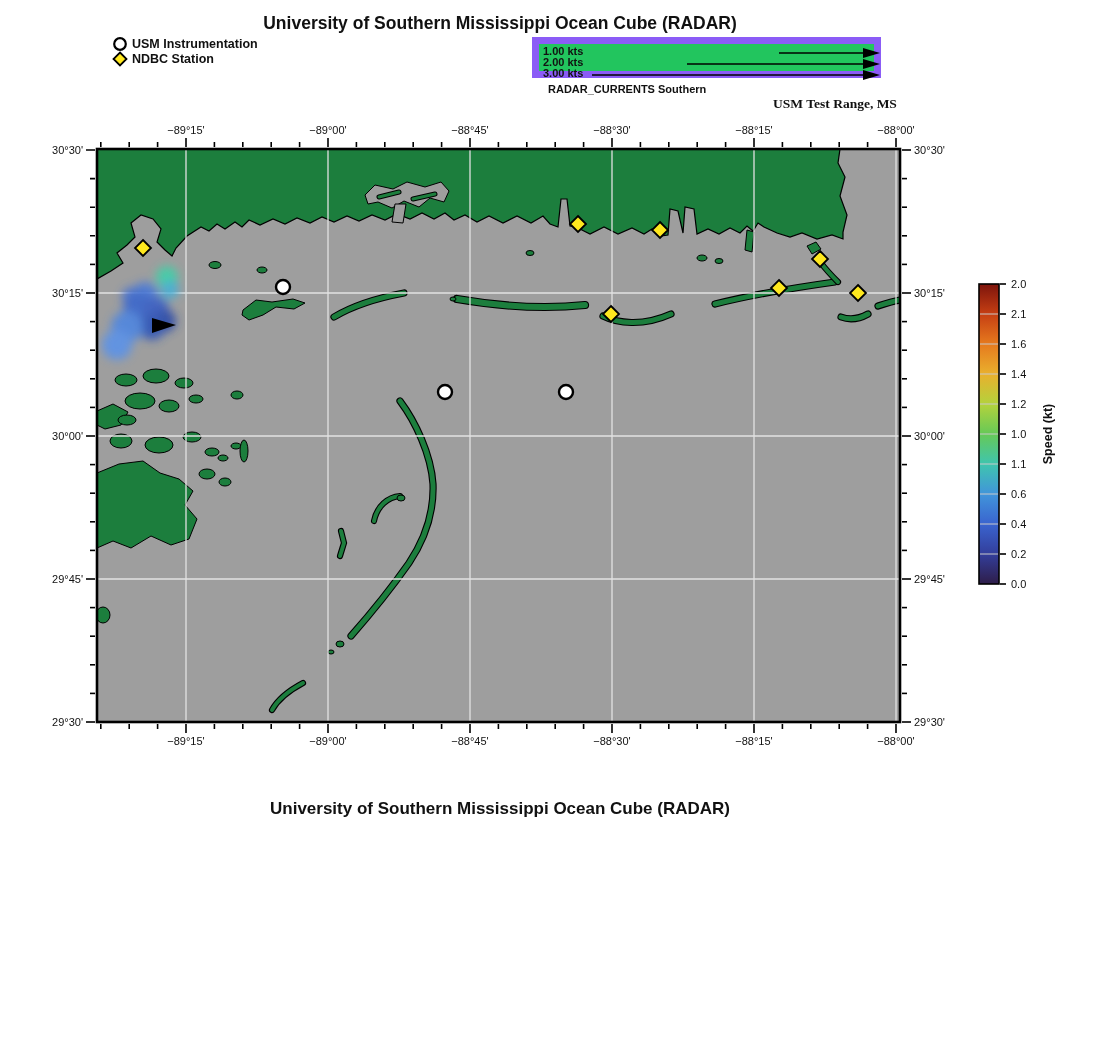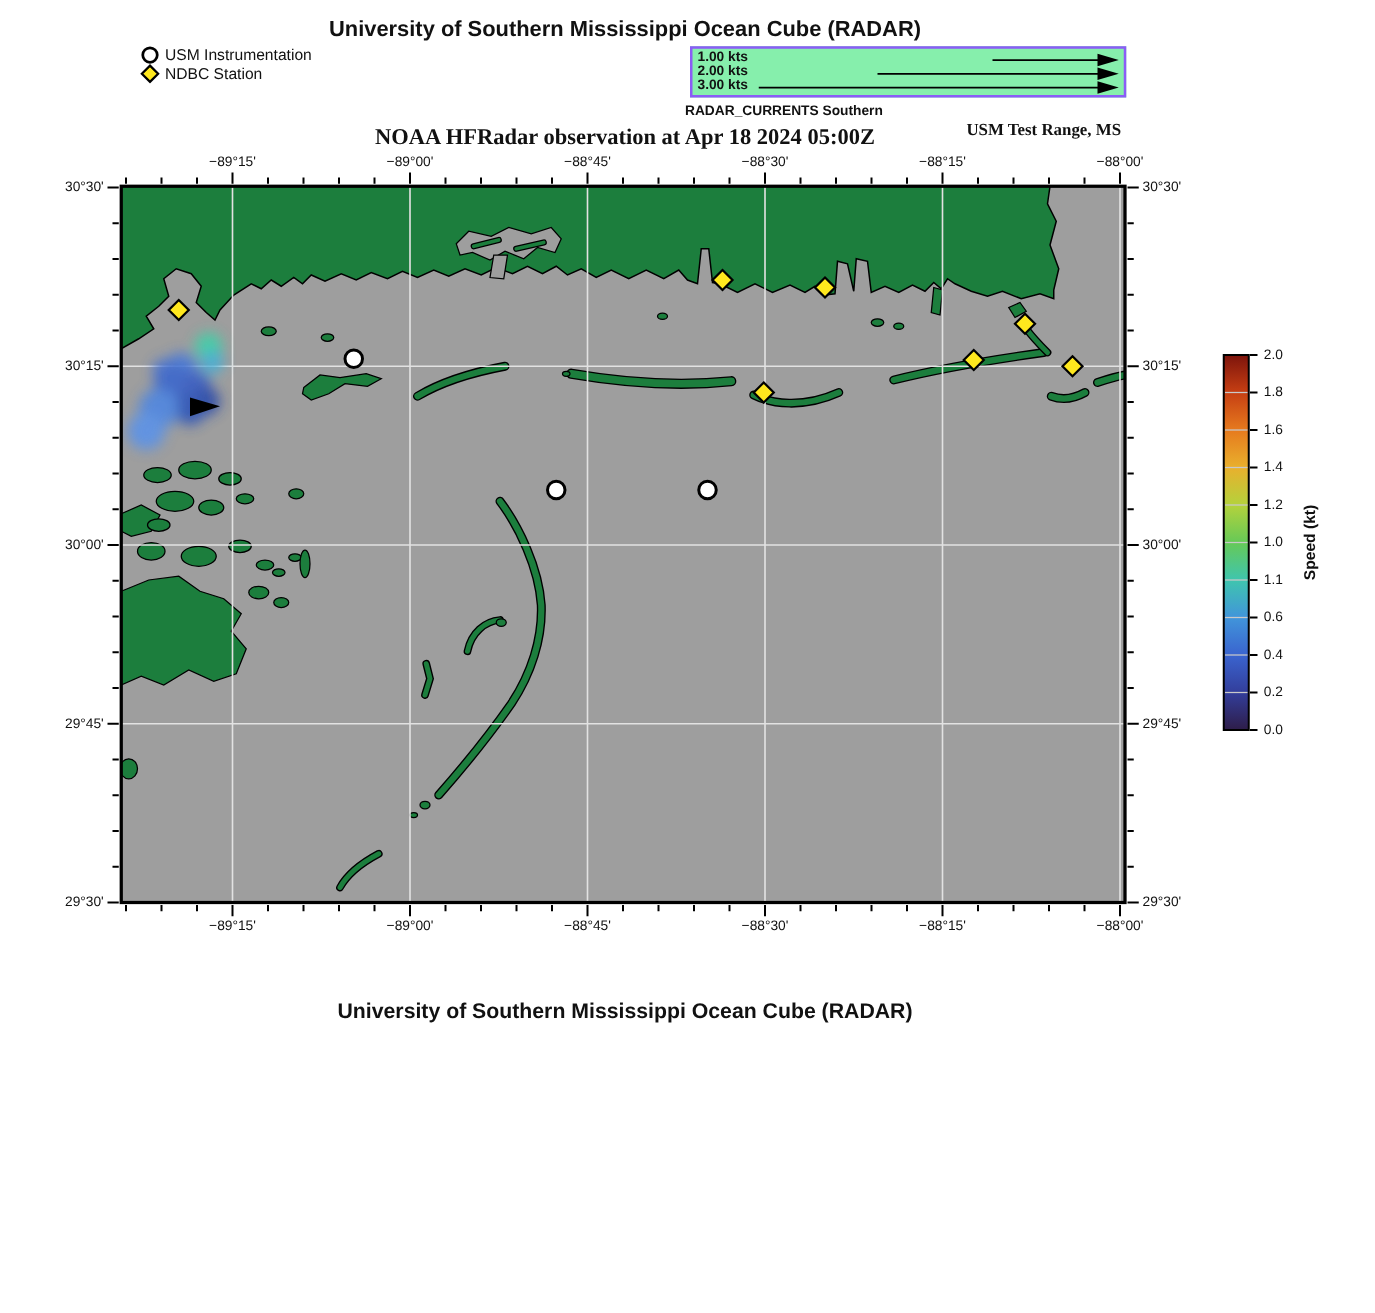--- a/index.html
+++ b/index.html
@@ -13,7 +13,7 @@
   #subtitle{top:99px;left:500px;transform:translateX(-50%);font-size:18px;white-space:nowrap;}
   #range-label{top:96px;left:835px;transform:translateX(-50%);font-size:13.5px;white-space:nowrap;}
   .legend-row{position:absolute;left:112px;display:flex;align-items:center;gap:3px;height:16px;}
-  .legend-row .ltxt{font-size:12.5px;font-weight:normal;color:#111;white-space:nowrap;}
+  .legend-row .ltxt{font-size:12.5px;font-weight:bold;color:#111;white-space:nowrap;}
   #vector-box{left:552px;top:37px;width:349px;height:41px;border:2px solid #8b5cf6;background:#86efac;box-sizing:border-box;}
   .veclab{position:absolute;left:4px;font-size:11px;font-weight:bold;color:#111;line-height:11px;white-space:nowrap;}
   #vector-caption{left:548px;top:83px;font-size:11px;}

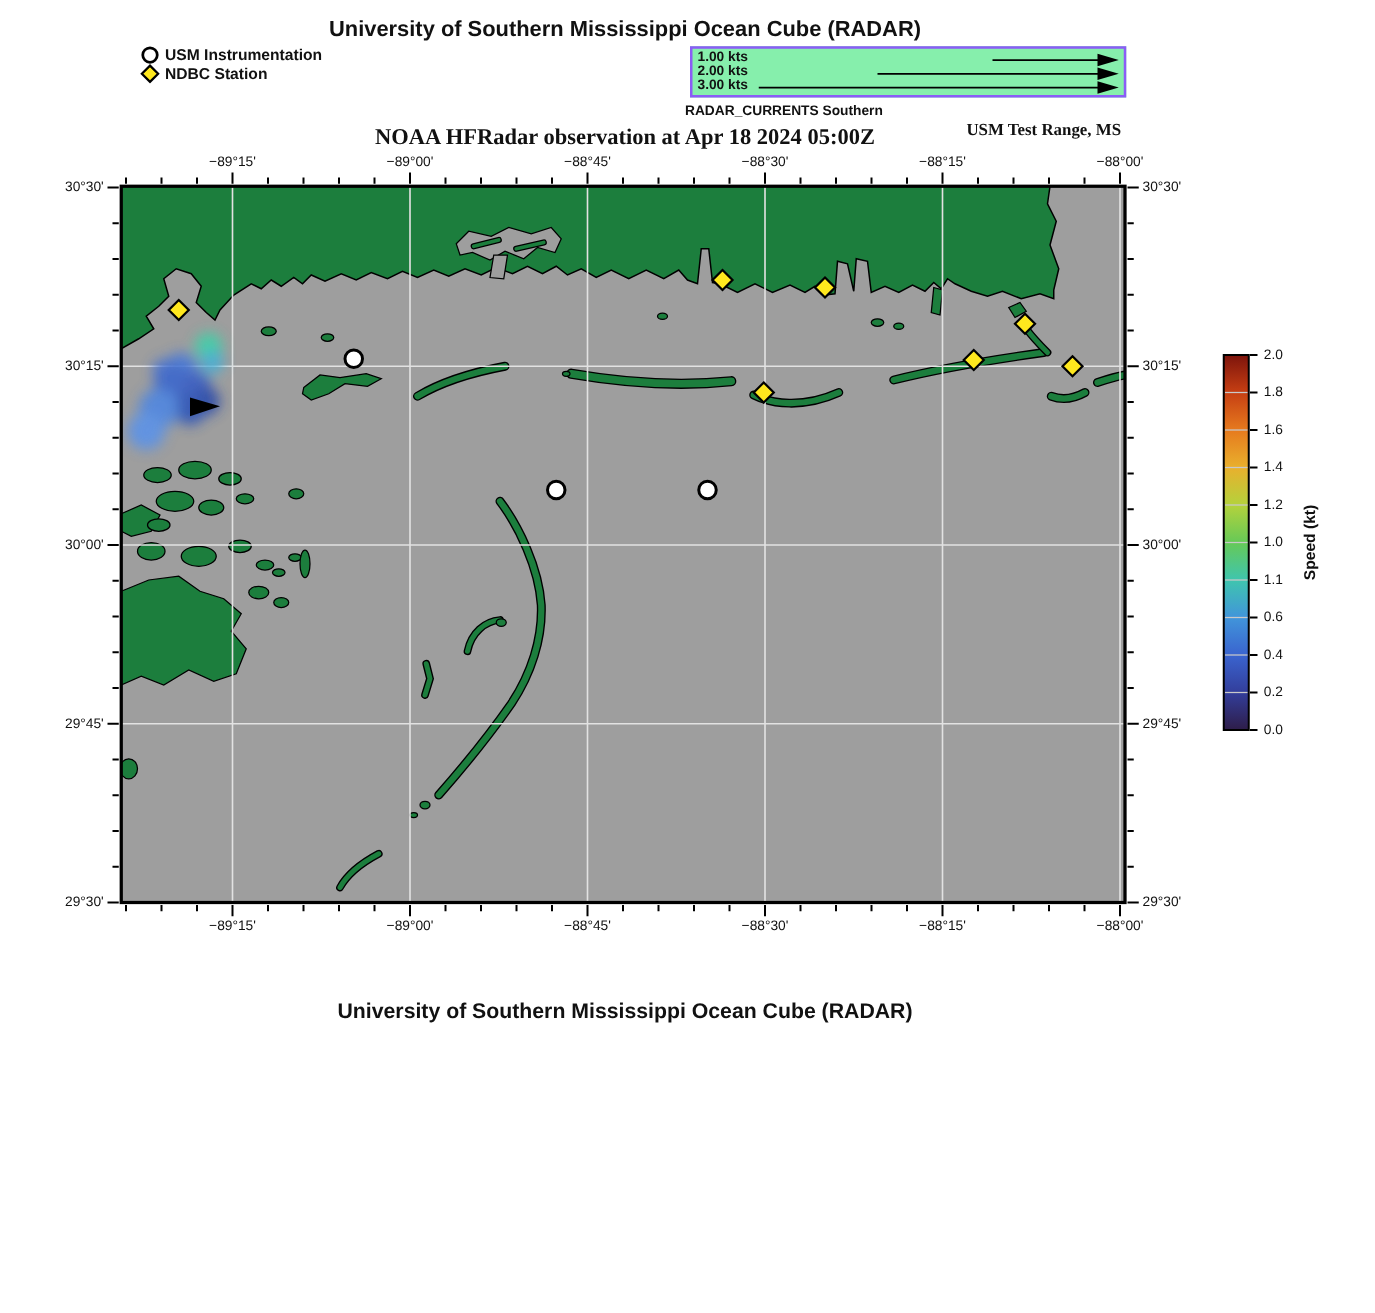--- a/index.html
+++ b/index.html
@@ -14,7 +14,7 @@
   #range-label{top:96px;left:835px;transform:translateX(-50%);font-size:13.5px;white-space:nowrap;}
   .legend-row{position:absolute;left:112px;display:flex;align-items:center;gap:3px;height:16px;}
   .legend-row .ltxt{font-size:12.5px;font-weight:bold;color:#111;white-space:nowrap;}
-  #vector-box{left:552px;top:37px;width:349px;height:41px;border:2px solid #8b5cf6;background:#86efac;box-sizing:border-box;}
+  #vector-box{left:532px;top:37px;width:349px;height:41px;border:7px solid #8b5cf6;background:#22c55e;box-sizing:border-box;}
   .veclab{position:absolute;left:4px;font-size:11px;font-weight:bold;color:#111;line-height:11px;white-space:nowrap;}
   #vector-caption{left:548px;top:83px;font-size:11px;}
   .tick-label{position:absolute;font-size:11px;color:#111;white-space:nowrap;}

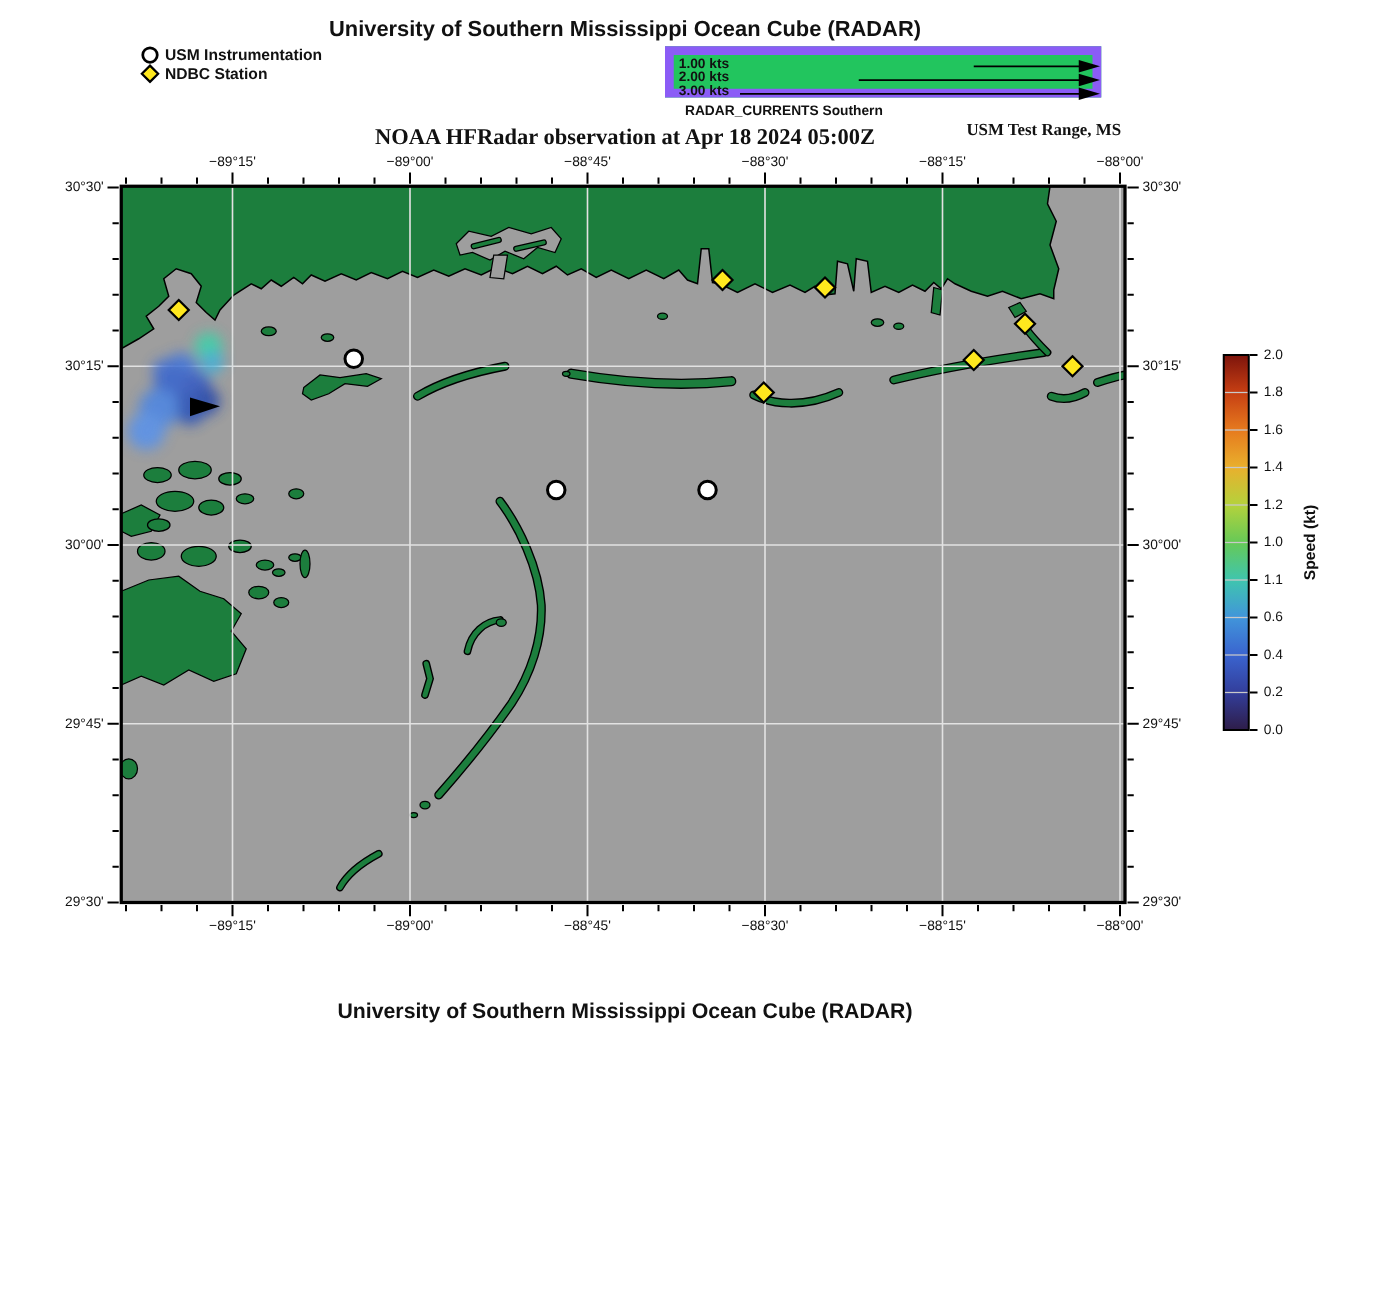--- a/index.html
+++ b/index.html
@@ -301,7 +301,6 @@
   </div>
   <div id="vector-caption" class="abs sans-b">RADAR_CURRENTS Southern</div>
 
-  <div id="subtitle" class="abs serif-b">NOAA HFRadar observation at Apr 18 2024 05:00Z</div>
   <div id="range-label" class="abs serif-b">USM Test Range, MS</div>
 
   <div id="cb-title" class="abs sans-b">Speed (kt)</div>

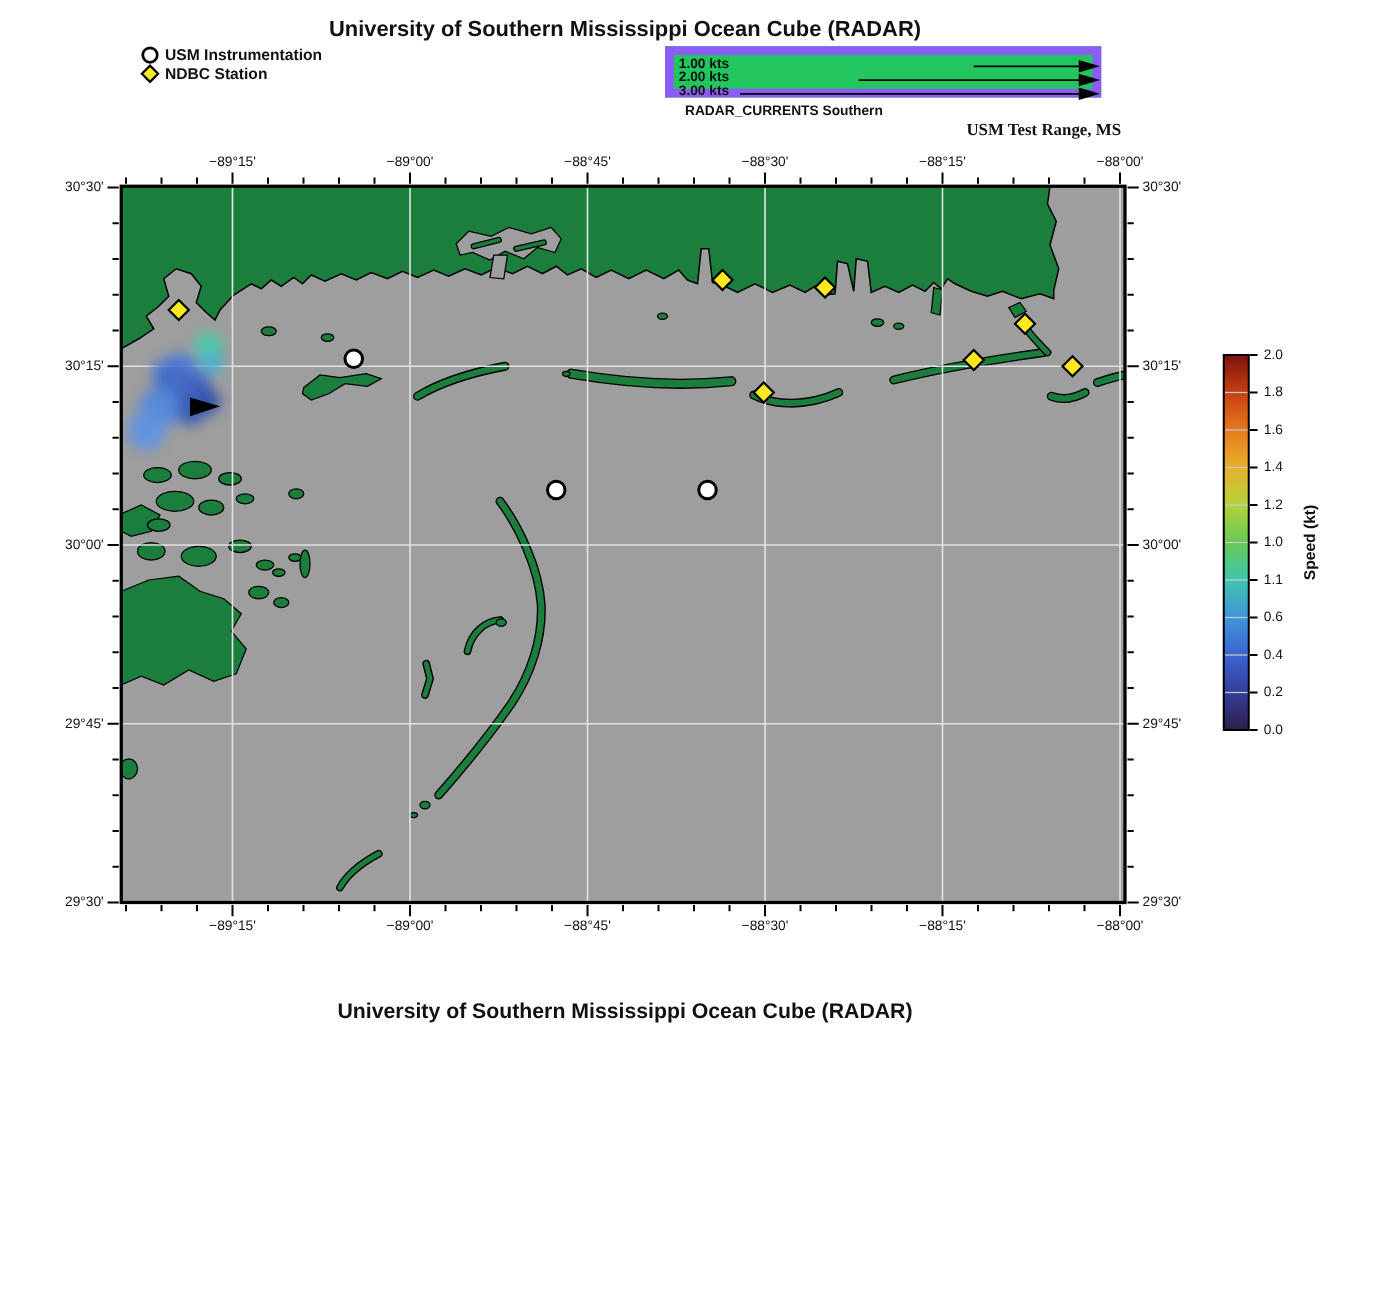--- a/index.html
+++ b/index.html
@@ -331,7 +331,7 @@
       <div class="tick-label" style="left:83px;top:722px;transform:translate(-100%,-50%)">29°30'</div>
       <div class="tick-label" style="left:914px;top:722px;transform:translateY(-50%)">29°30'</div>
       <div class="cb-num" style="left:1011px;top:284px;transform:translateY(-50%)">2.0</div>
-      <div class="cb-num" style="left:1011px;top:314px;transform:translateY(-50%)">1.8</div>
+      <div class="cb-num" style="left:1011px;top:314px;transform:translateY(-50%)">2.1</div>
       <div class="cb-num" style="left:1011px;top:344px;transform:translateY(-50%)">1.6</div>
       <div class="cb-num" style="left:1011px;top:374px;transform:translateY(-50%)">1.4</div>
       <div class="cb-num" style="left:1011px;top:404px;transform:translateY(-50%)">1.2</div>

